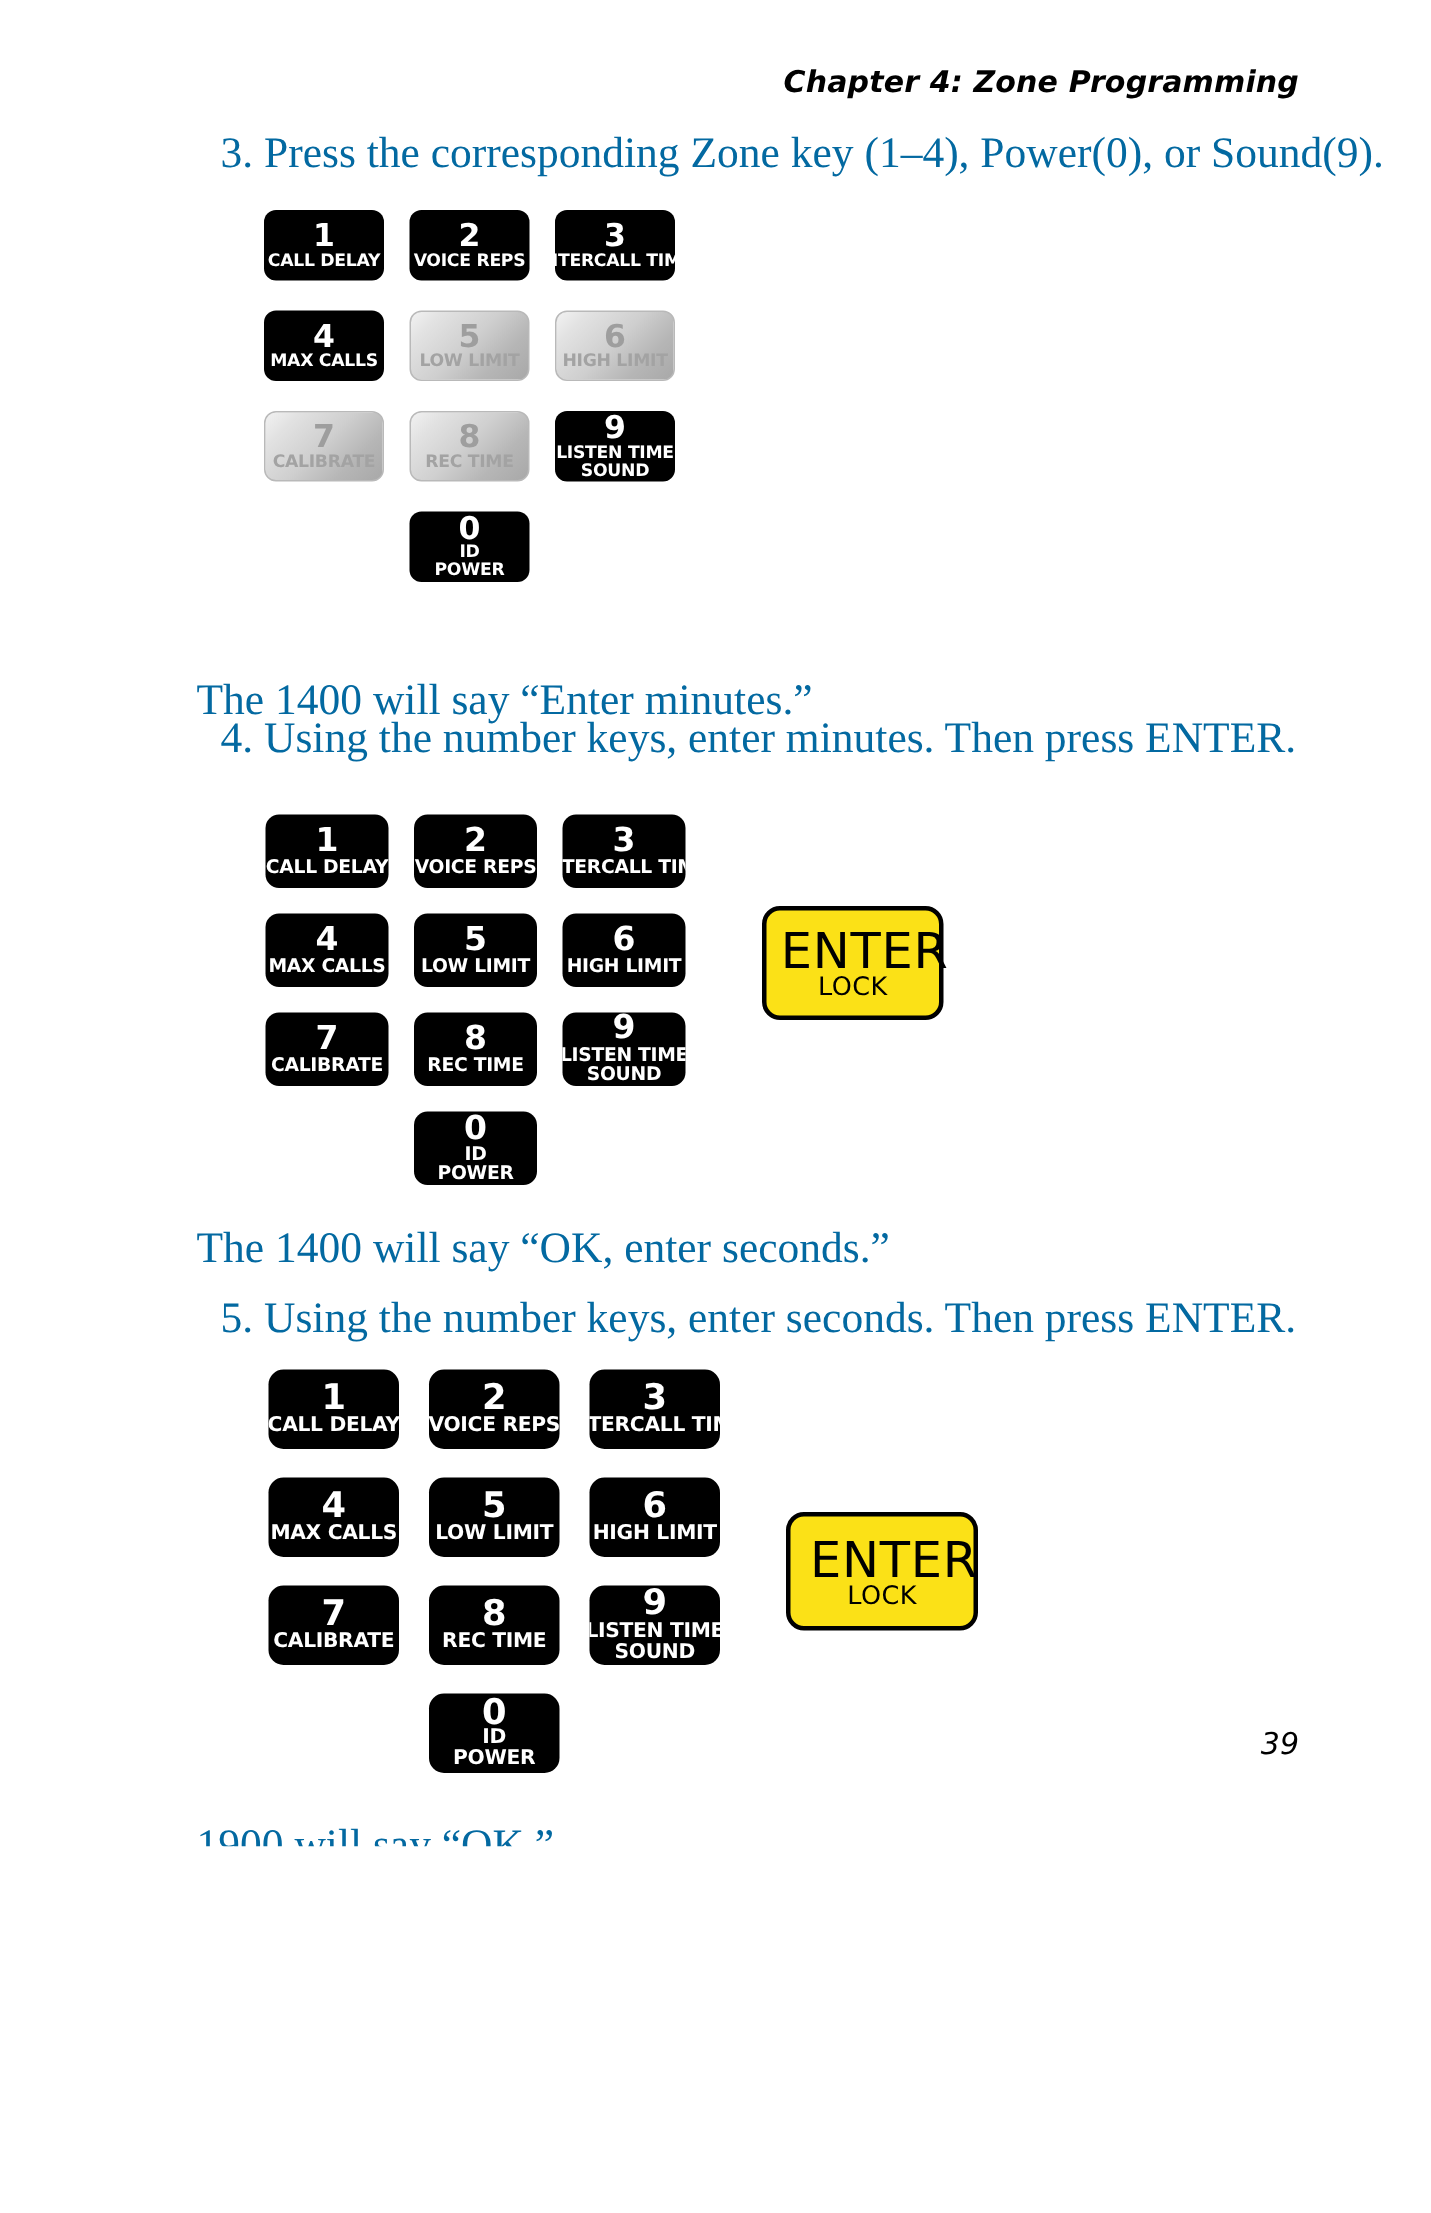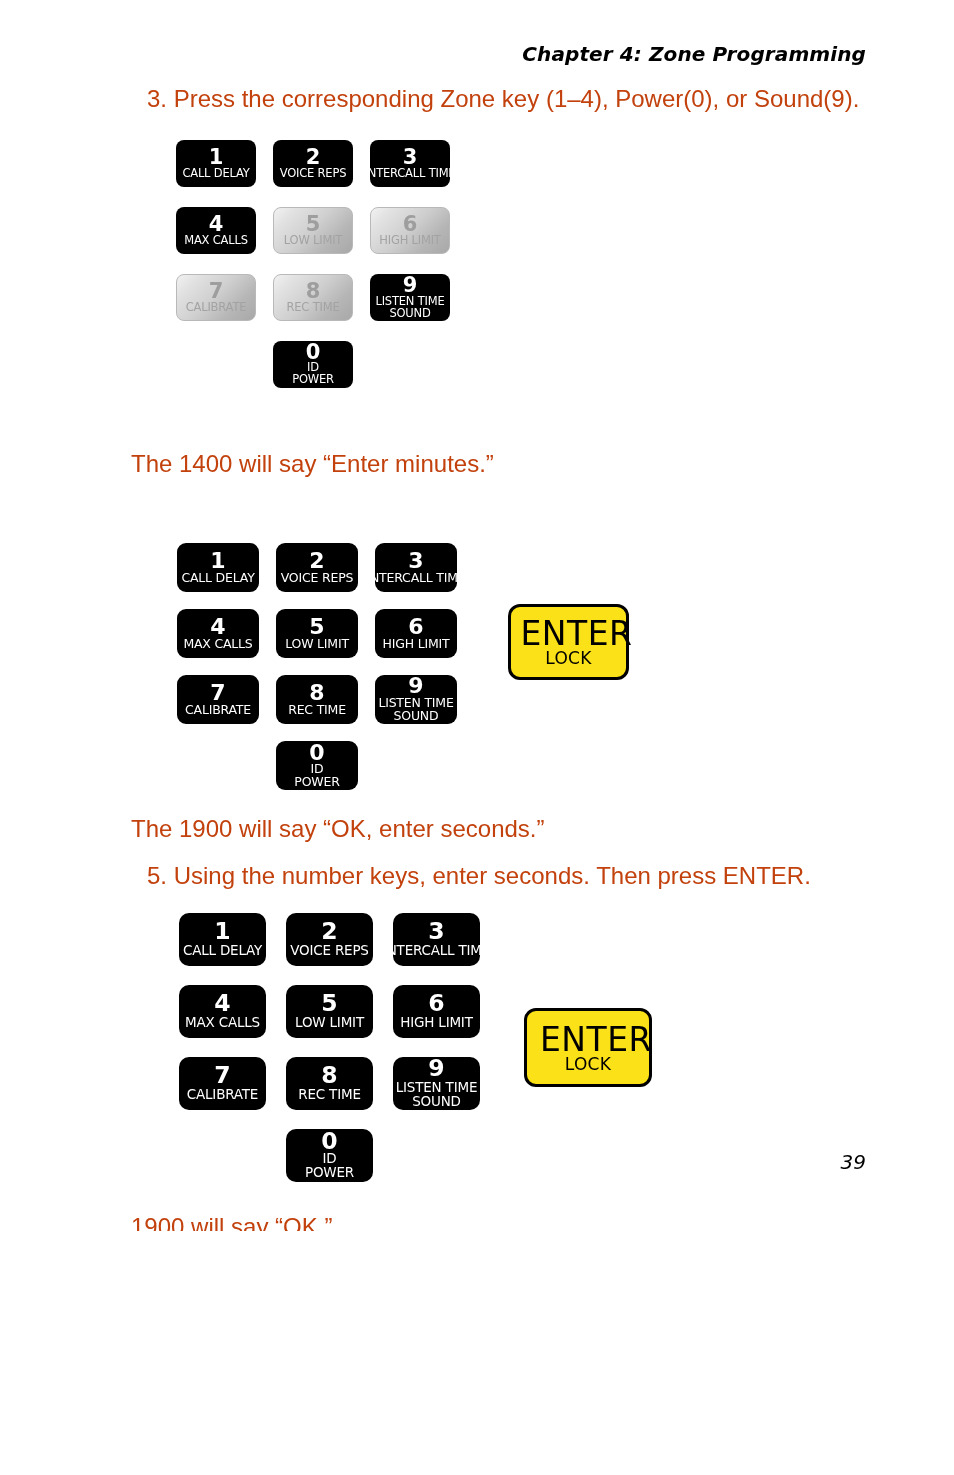--- a/index.html
+++ b/index.html
@@ -34,10 +34,10 @@
   
   .para {
     position: absolute;
-    font-family: Liberation Sans, sans-serif;
-    font-size: 24px;
+    font-family: Liberation Serif, serif;
+    font-size: 29px;
     line-height: 1.2;
-    color: #c2410c;
+    color: #0369a1;
     white-space: nowrap;
   }
   .para.step { }

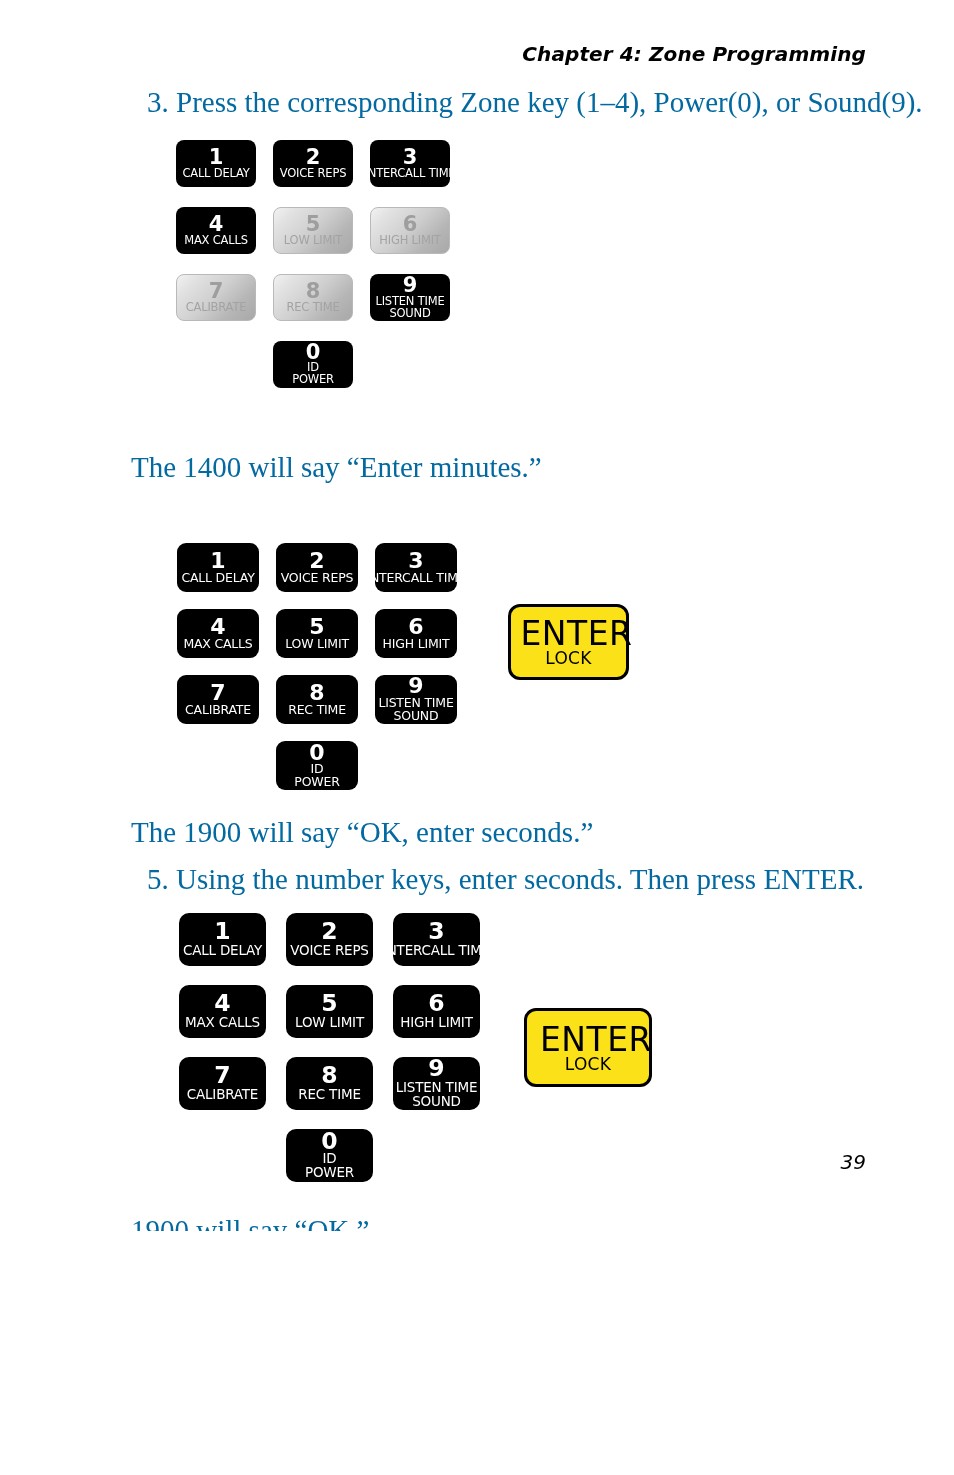--- a/index.html
+++ b/index.html
@@ -72,7 +72,7 @@
   }
   .key .lbl {
     line-height: 1.02;
-    font-weight: normal;
+    font-weight: bold;
     letter-spacing: -0.2px;
     white-space: nowrap;
   }

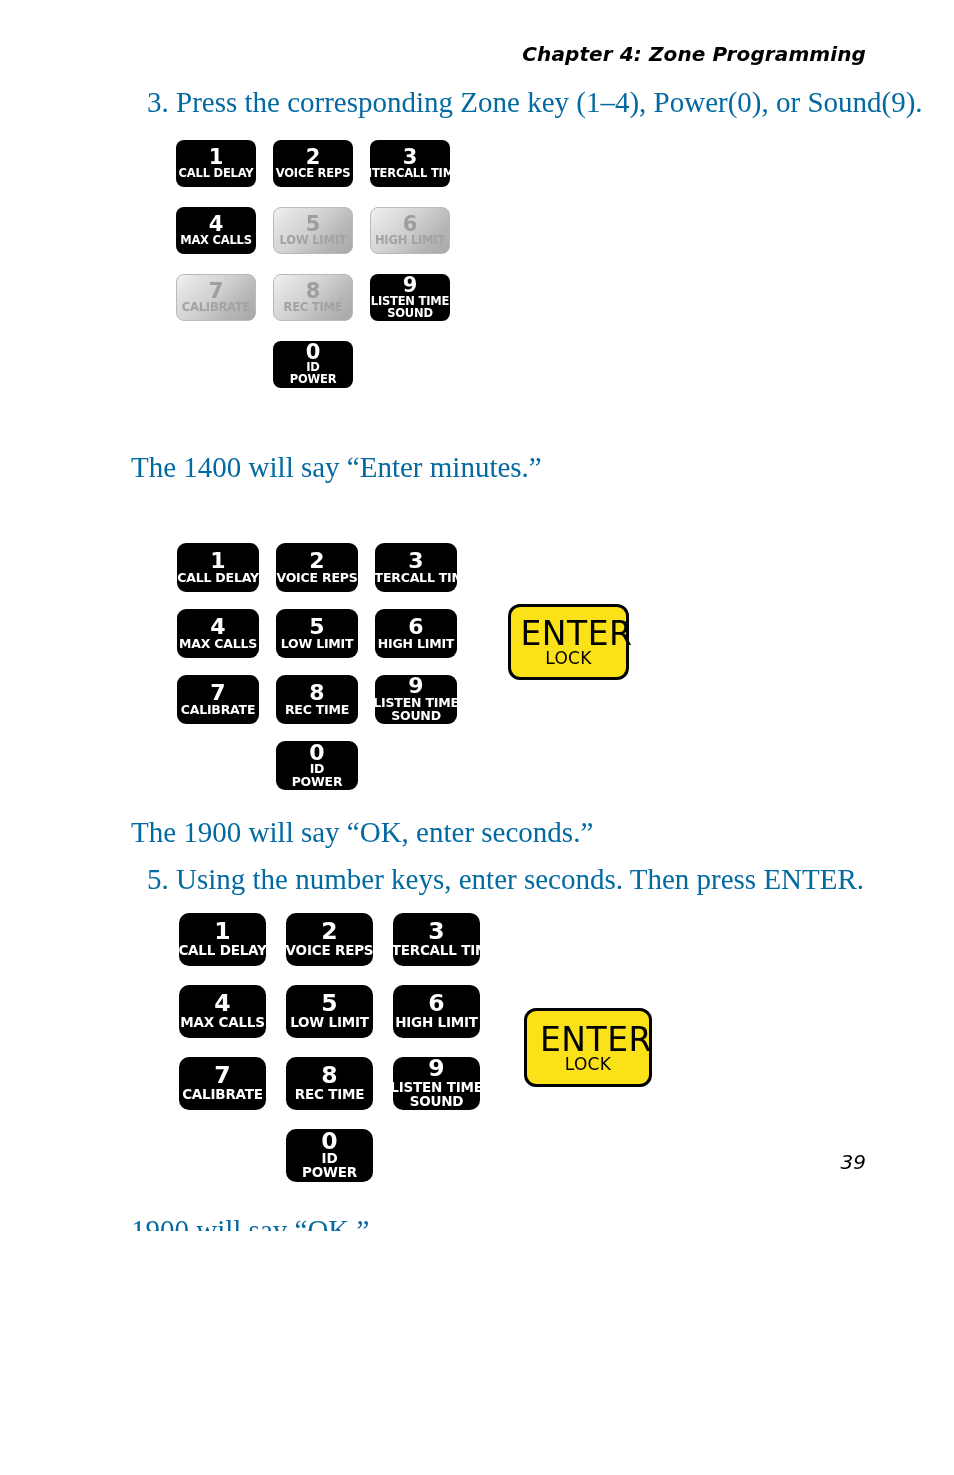--- a/index.html
+++ b/index.html
@@ -206,6 +206,7 @@
 
   <div class="para flush" style="left:131px; top:430px;margin-top:20px;">The 1400 will say “Enter minutes.”</div>
 
+  <div class="para step" style="left:147px; top:475px;">4. Using the number keys, enter minutes. Then press ENTER.</div>
 
   <div class="keypad kp-b" id="keypad-step4" style="left:177px; top:543px;">
       <div class="key">

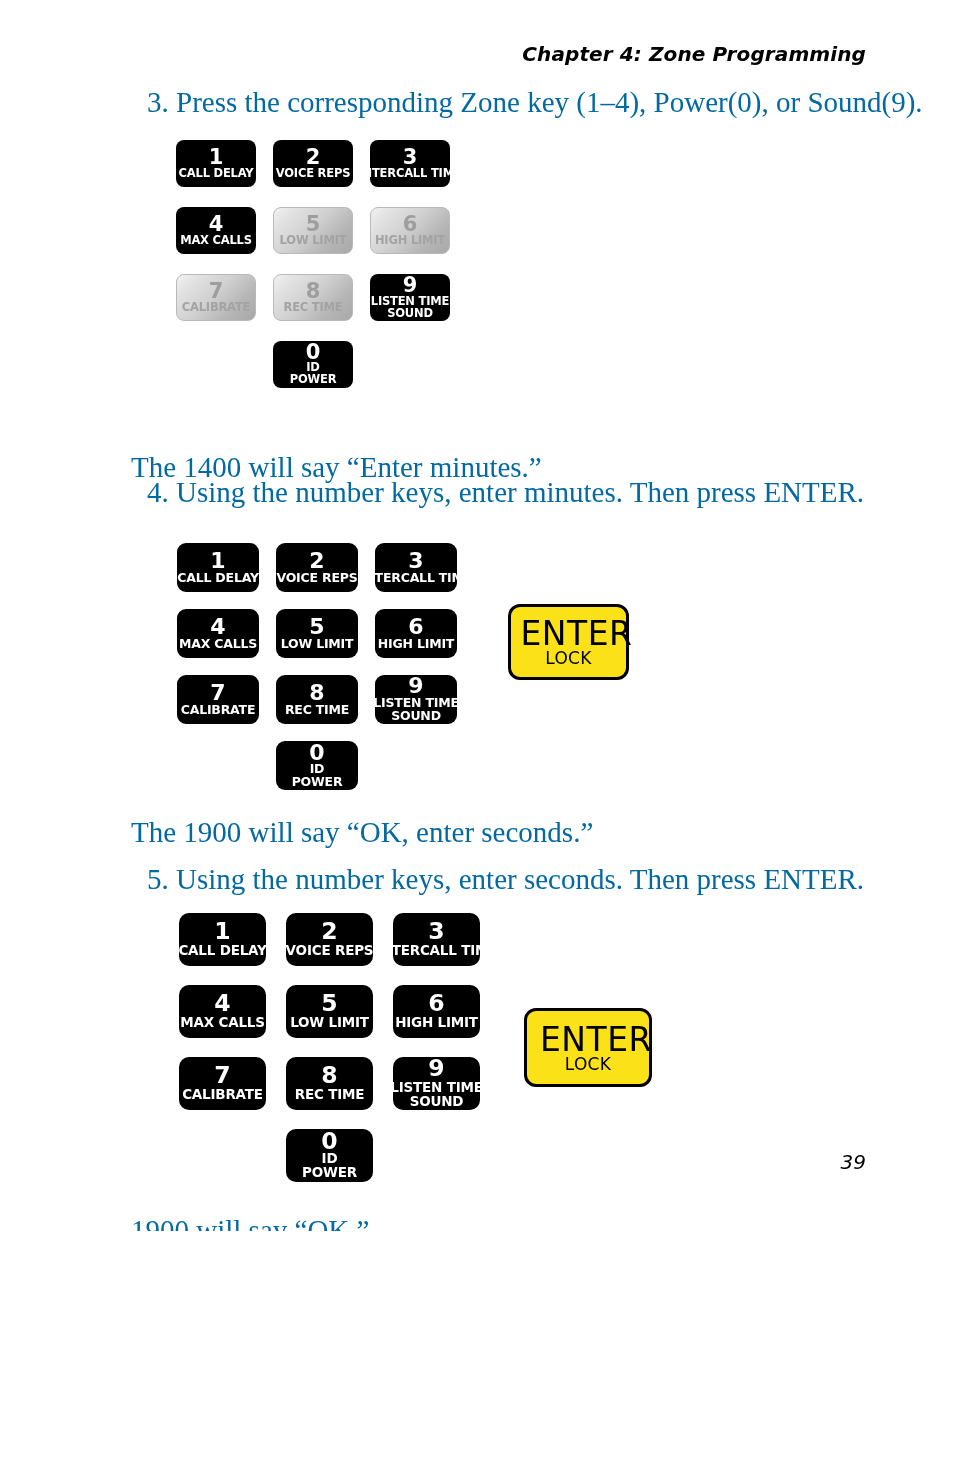--- a/index.html
+++ b/index.html
@@ -258,7 +258,7 @@
     <div class="e-sub">LOCK</div>
   </div>
 
-  <div class="para flush" style="left:131px; top:815px;">The 1900 will say “OK, enter seconds.”</div>
+  <div class="para flush" style="left:131px; top:815px;">The 1400 will say “OK, enter seconds.”</div>
 
   <div class="para step" style="left:147px; top:862px;">5. Using the number keys, enter seconds. Then press ENTER.</div>
 

